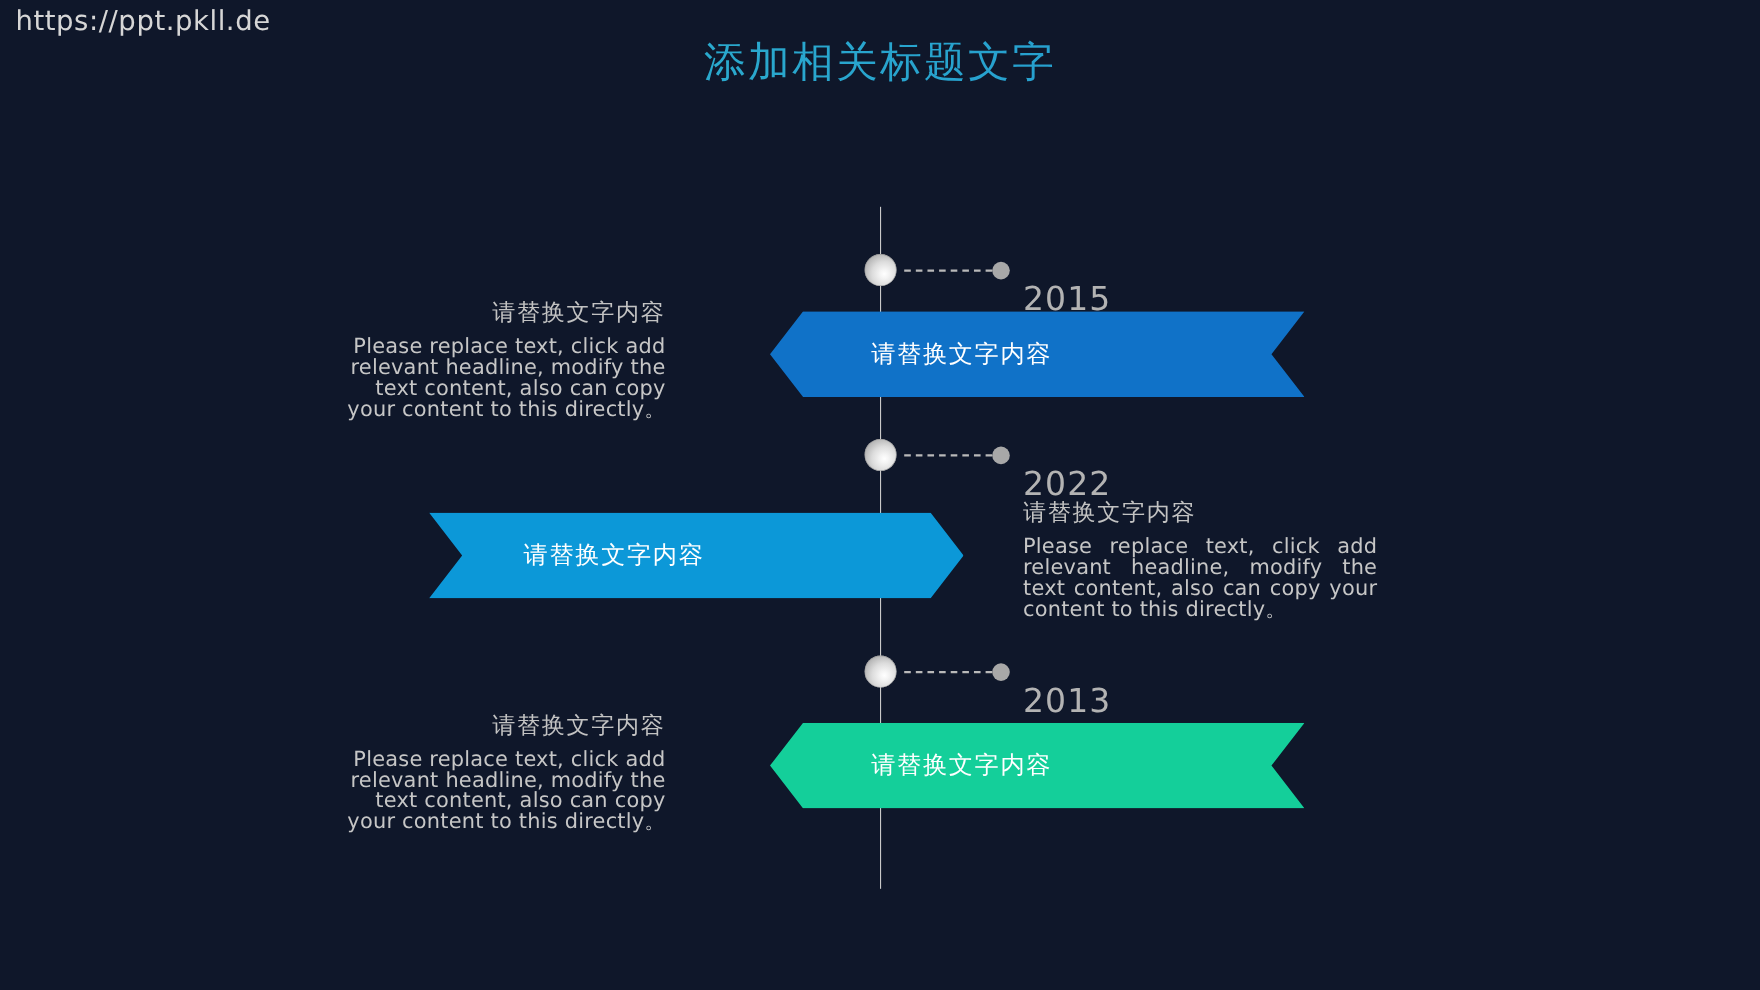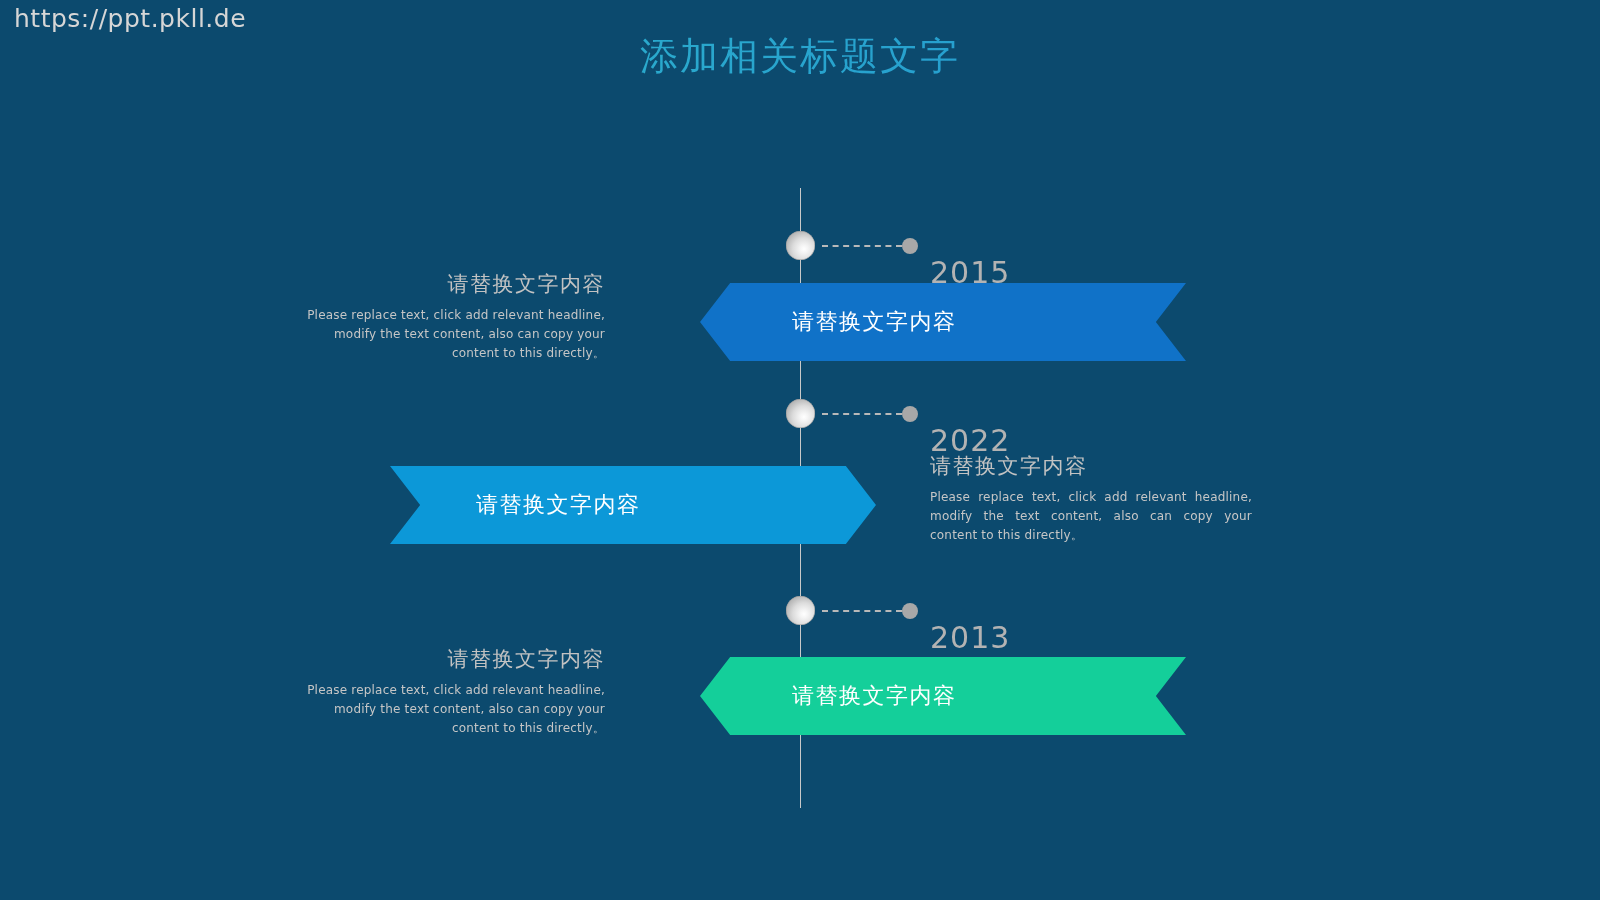--- a/index.html
+++ b/index.html
@@ -21,7 +21,7 @@
     inset: 0;
     width: 1600px;
     height: 900px;
-    background: #0c4a6e;
+    background: #0f172a;
   }
 
   

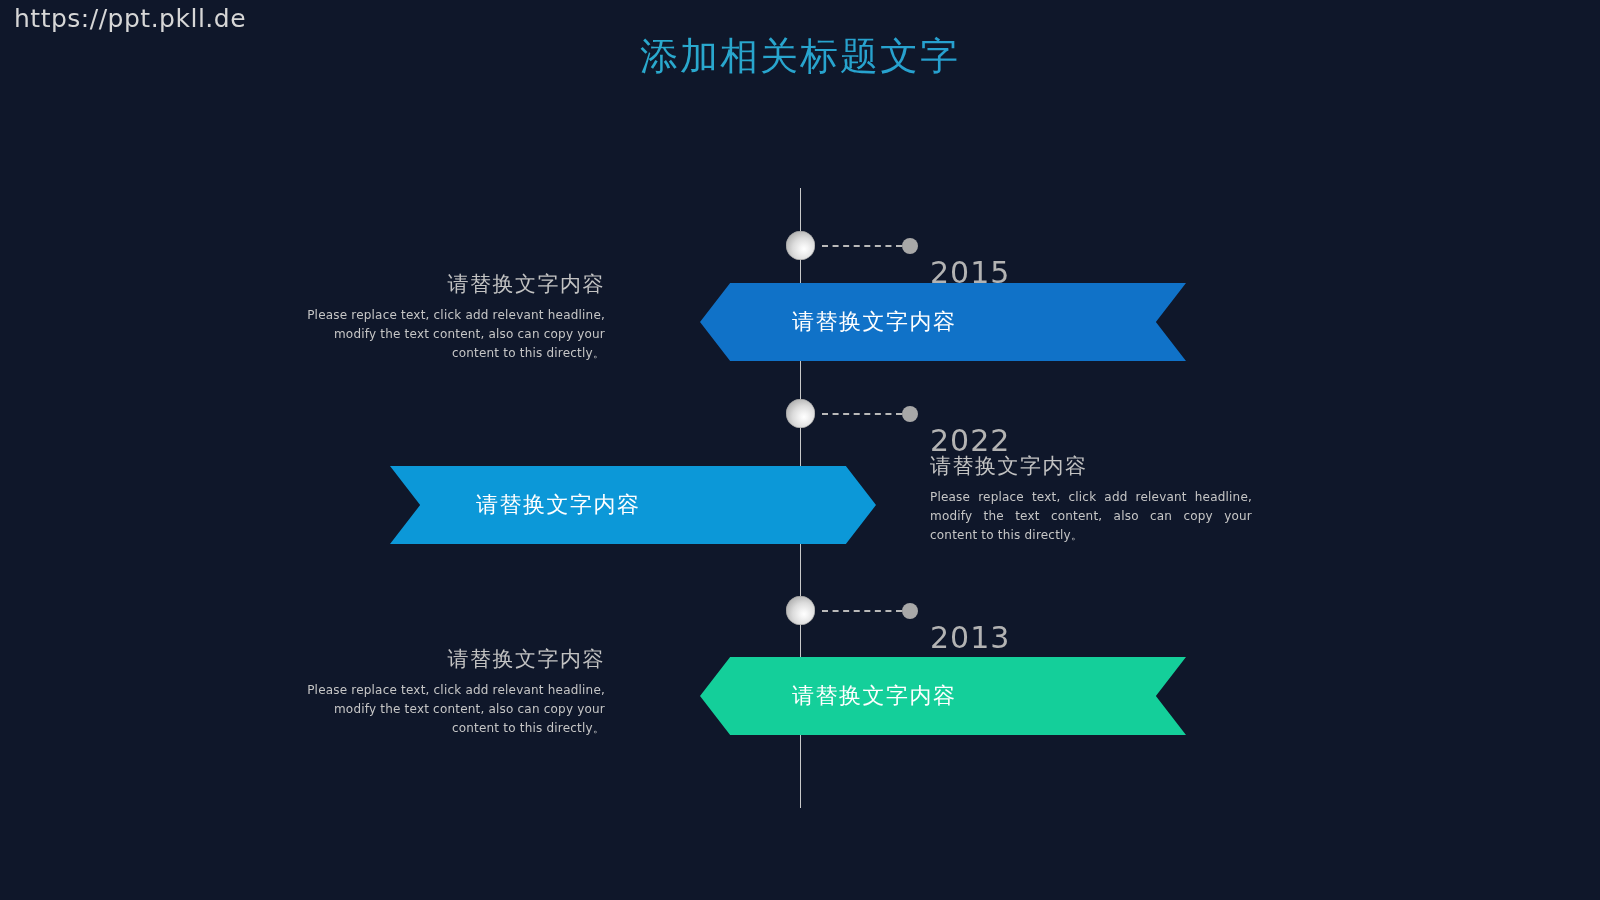--- a/index.html
+++ b/index.html
@@ -165,7 +165,7 @@
     margin-bottom: 6px;
   }
   .copy .copy-body {
-    font-size: 12px;
+    font-size: 19px;
     line-height: 19px;
     color: #c6c6c6;
     letter-spacing: 0.2px;

